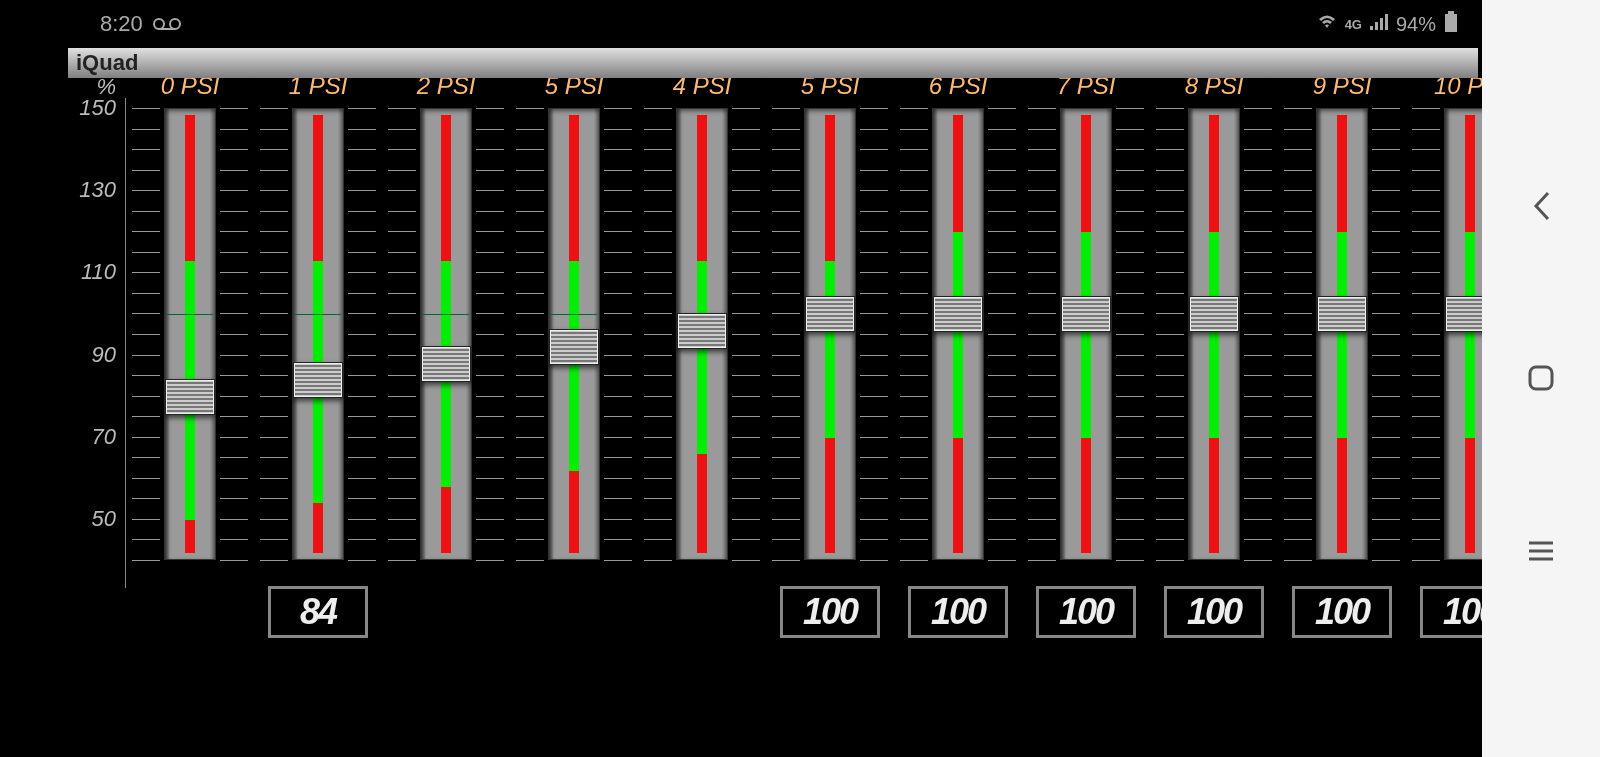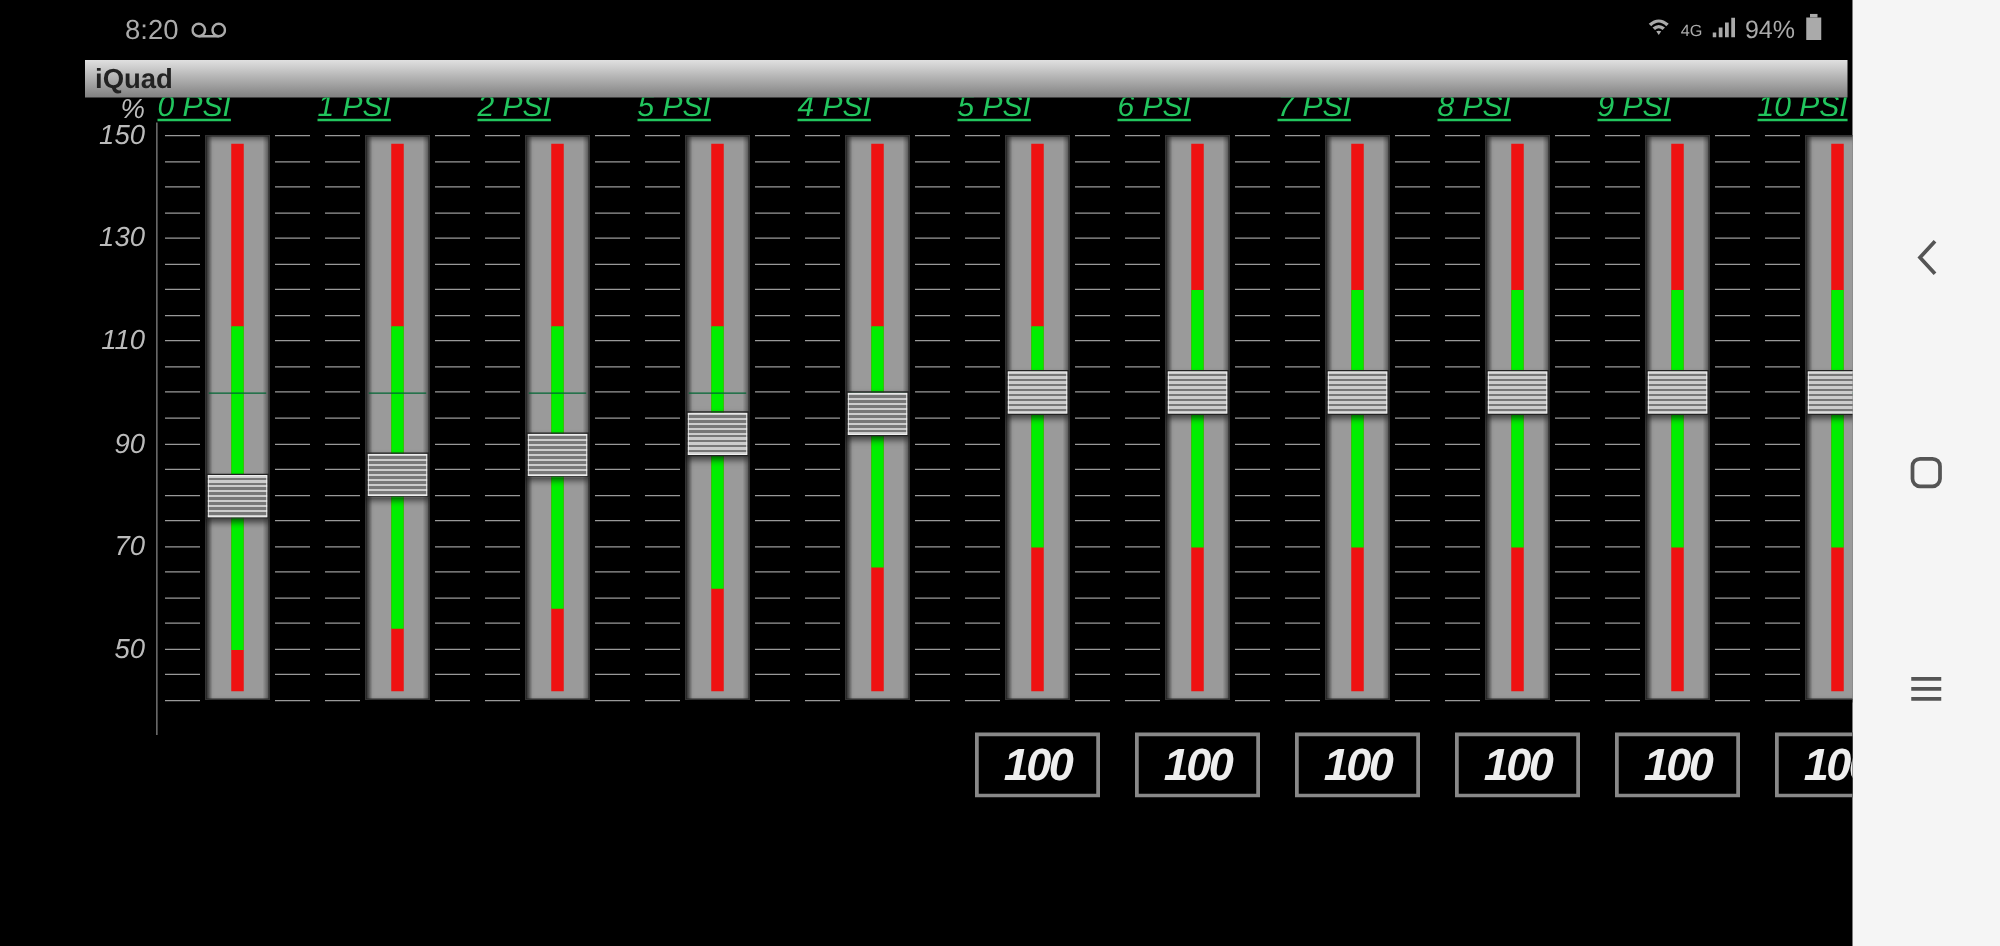--- a/index.html
+++ b/index.html
@@ -88,7 +88,7 @@
             <path d="M10 14 L8 11 Q10 10 12 11 Z M5 8 Q10 4 15 8 L13 10 Q10 7 7 10 Z M2 5 Q10 -2 18 5 L16 7 Q10 1 4 7 Z"></path>
           </svg>
       </span>
-      <span style="font-size:13px;font-weight:normal">4G</span>
+      <span style="font-size:13px;font-weight:bold">4G</span>
       <span>
         <svg width="18" height="16" viewBox="0 0 18 16" fill="#aaa">
             <rect x="0" y="12" width="3" height="4"></rect>

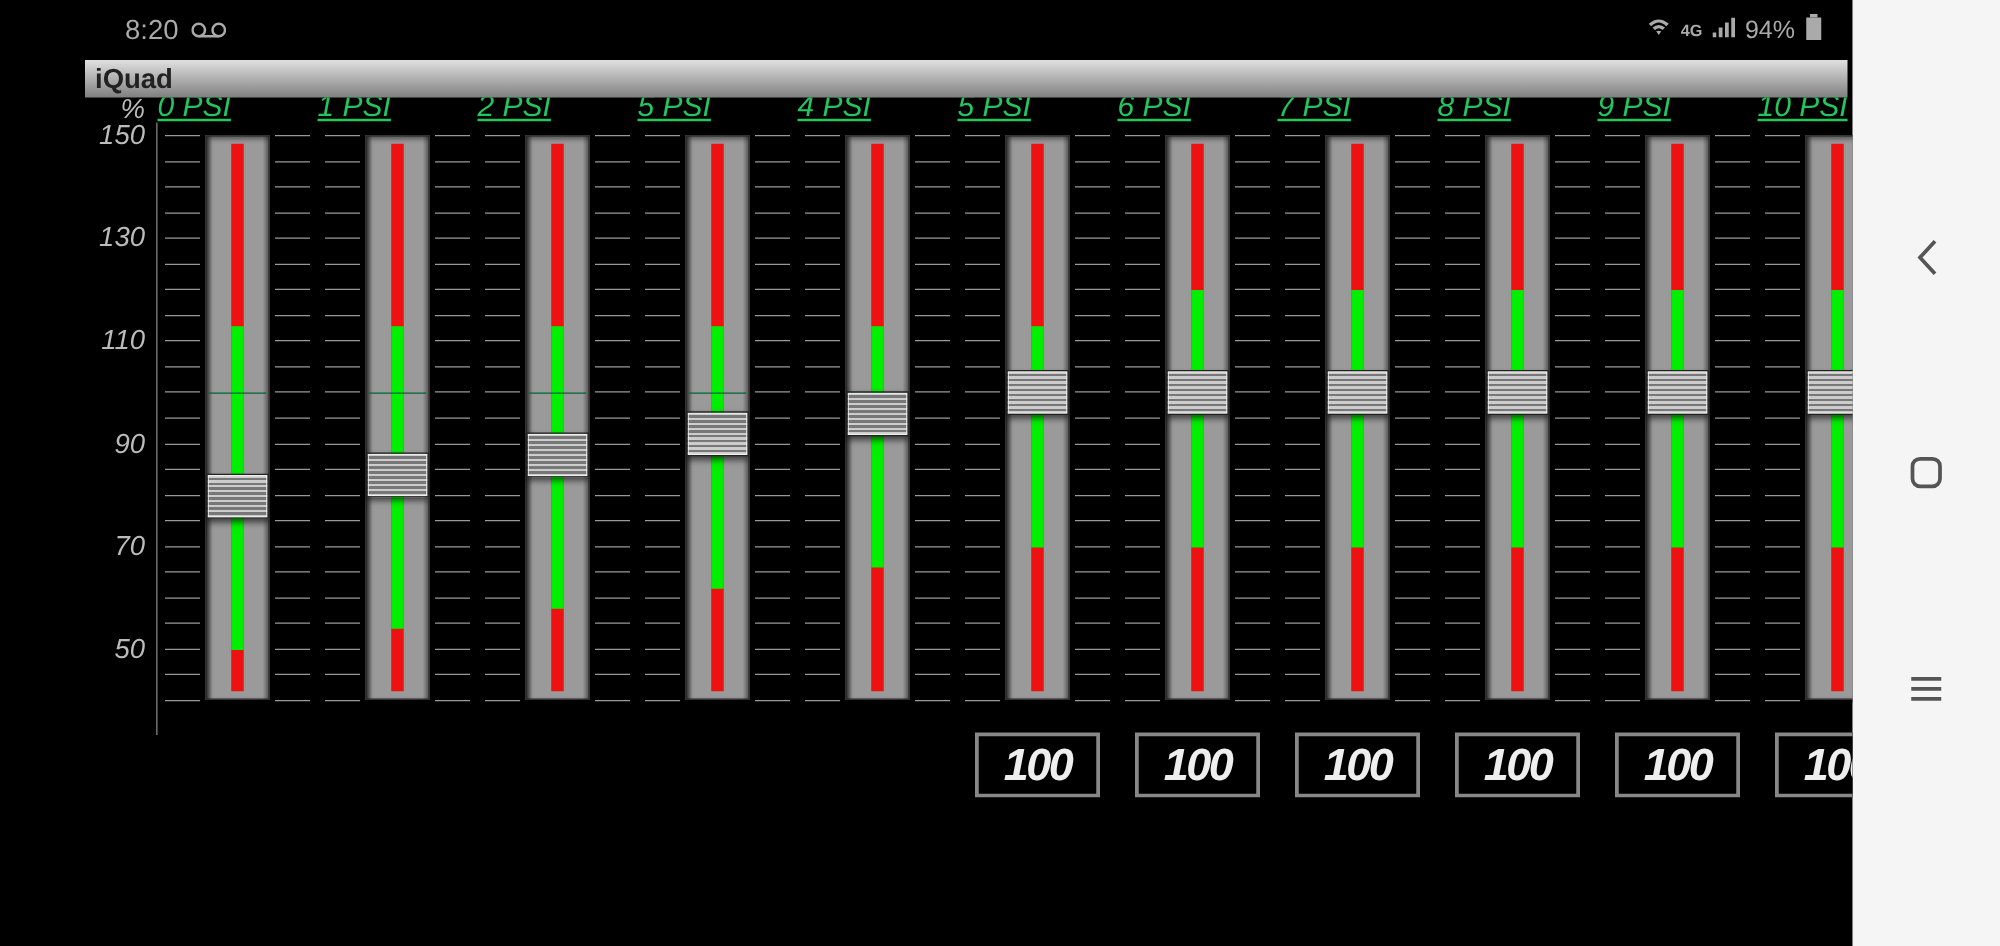--- a/index.html
+++ b/index.html
@@ -32,7 +32,7 @@
   .sliders-row { position:absolute; left:58px; top:0; right:0; bottom:0; display:flex; }
   .slider-col { width:128px; flex:0 0 128px; position:relative; }
 
-  .slider-label { position:absolute; top:-6px; width:100%; font-style:italic; font-size:24px; color:#22c55e;text-decoration:underline; }
+  .slider-label { position:absolute; top:-6px; width:100%; text-align:center; font-style:italic; font-size:24px; color:#fdba74; }
   .htick { position:absolute; height:1px; background:#999; }
   .htick.l { left:6px; width:28px; }
   .htick.r { right:6px; width:28px; }

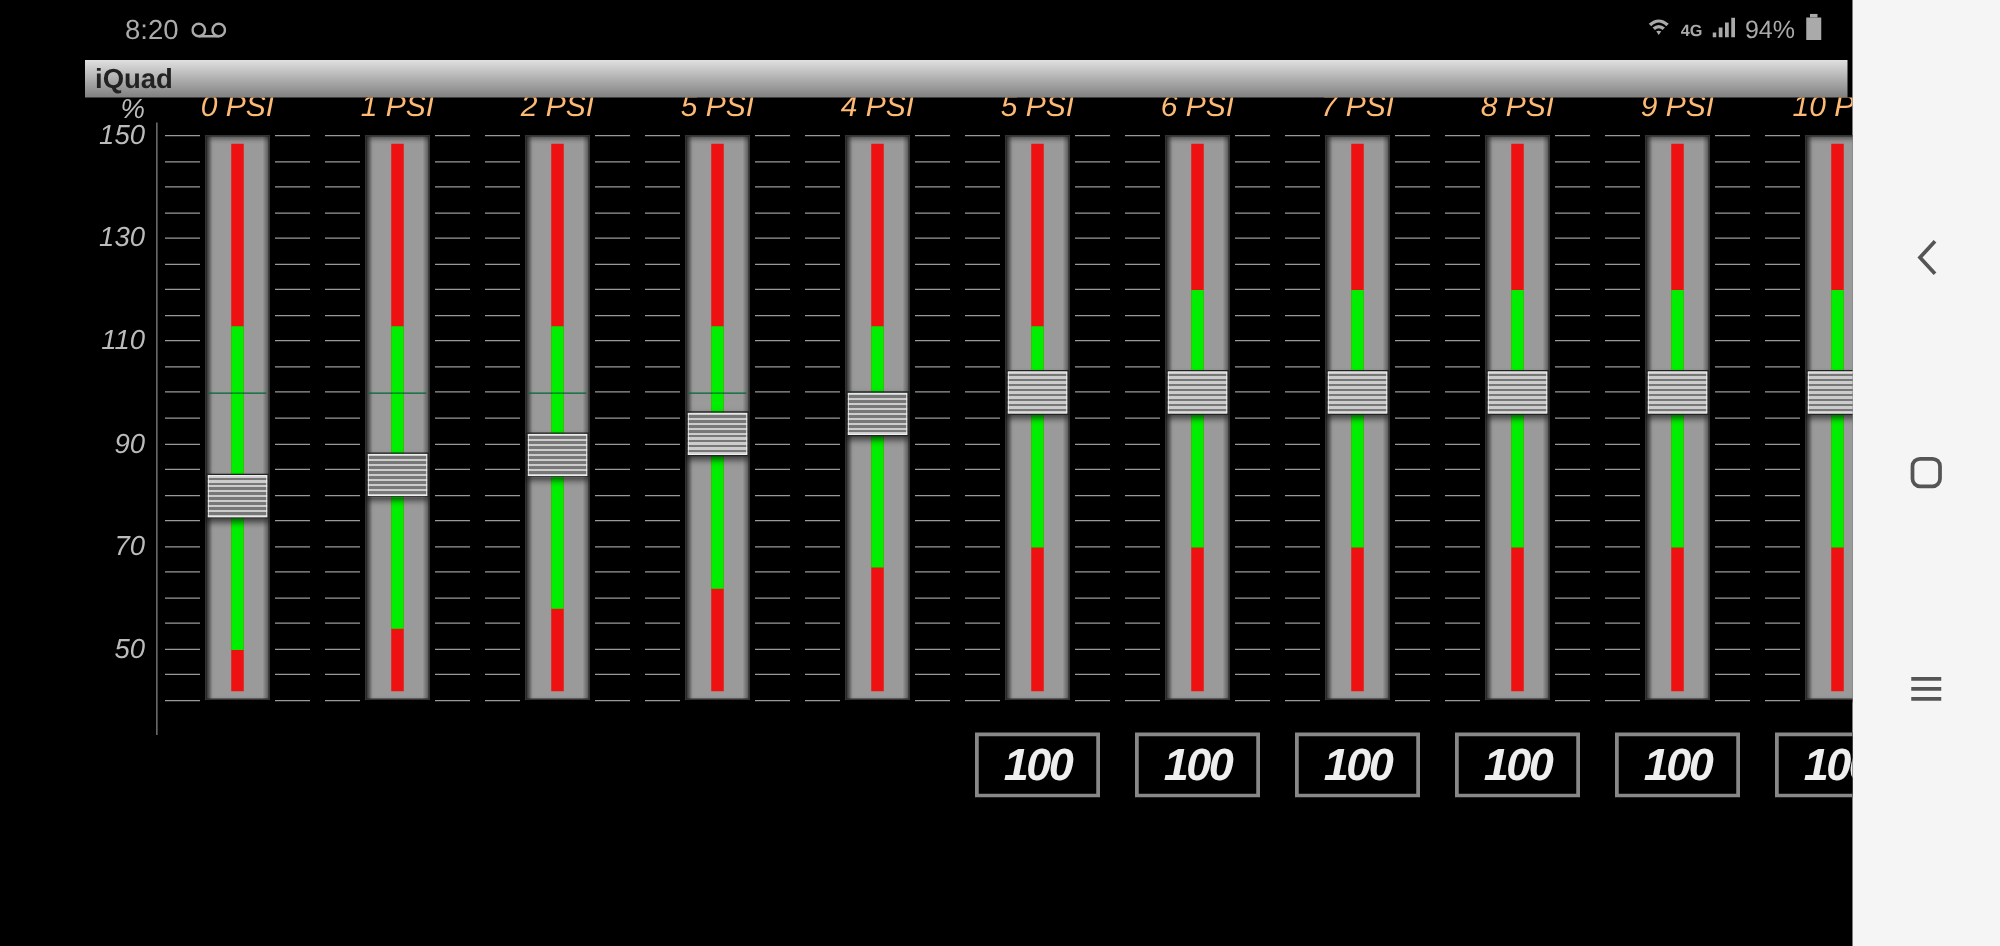--- a/index.html
+++ b/index.html
@@ -233,6 +233,7 @@
             <div class="center-marker" style="top: 205.455px;"></div>
             <div class="thumb" style="top: 271.2px;"></div>
           </div>
+          <div class="value-box">84</div>
         </div>
         <div class="slider-col">
           <div class="slider-label">2 PSI</div>

